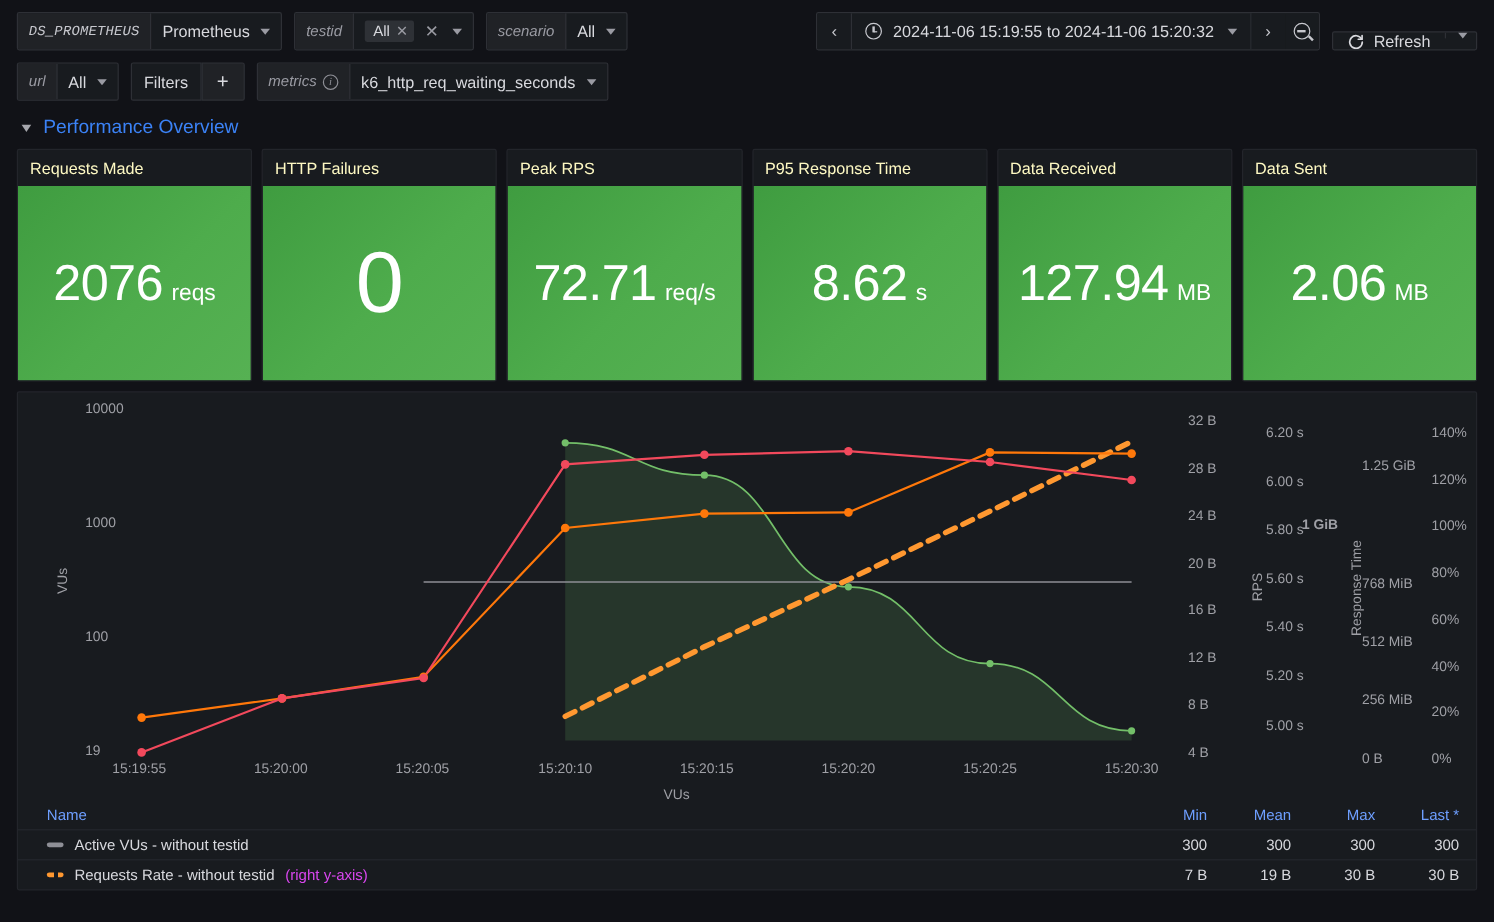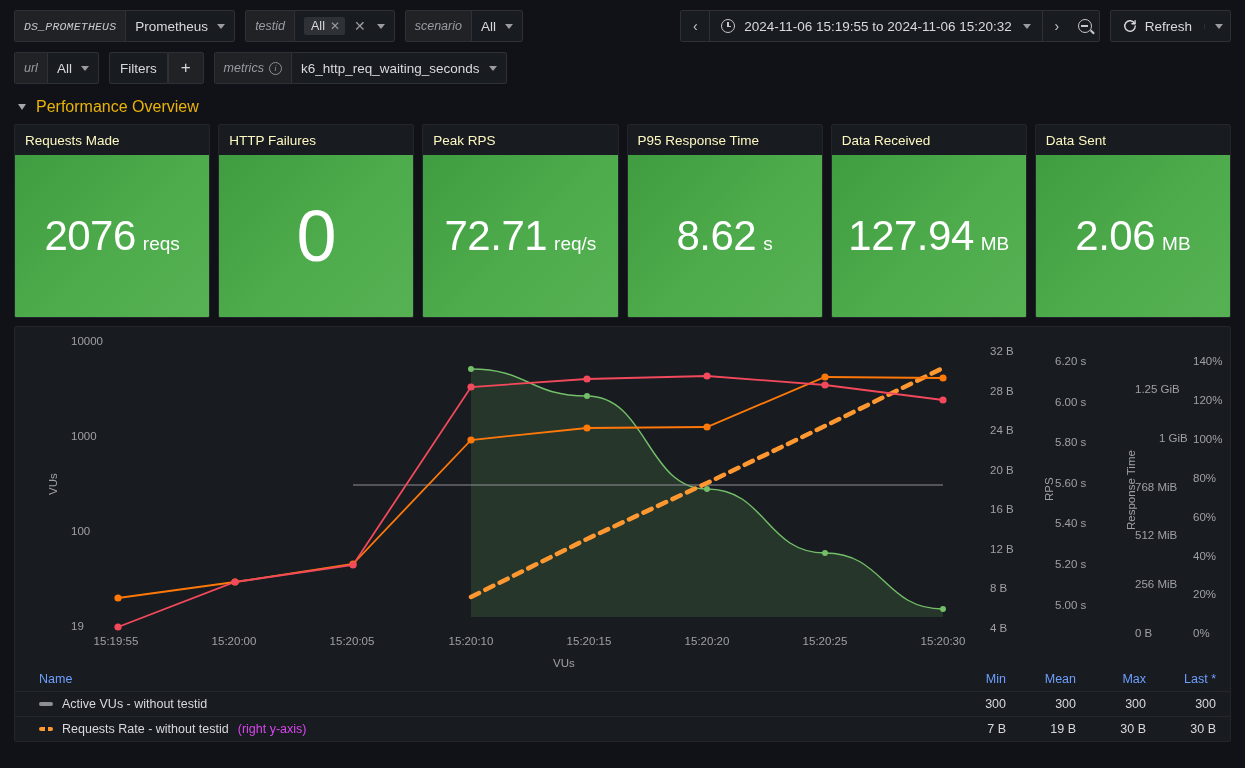--- a/index.html
+++ b/index.html
@@ -78,8 +78,8 @@
   .zoomout::before { content:""; position:absolute; left:2.2px; top:5.2px; width:7px; height:1.4px; background:#c7c8ce; }
   .zoomout::after  { content:""; position:absolute; left:11px; top:11px; width:5px; height:1.6px; background:#c7c8ce; transform: rotate(45deg); }
   .refresh-box {
-    display:flex; align-items:center; margin-left: 10px;
-    border: 1px solid #2e3036; border-radius: 2px; background:#181b1f; overflow:hidden;
+    display:flex; align-items:flex-start; margin-left: 10px;
+    border: 1px solid #2e3036; border-radius: 2px; background:#181b1f; overflow:hidden;margin-top:16px;
   }
   .refresh-main { display:flex; align-items:center; gap:8px; padding: 0 12px; font-size: 13.5px; color:#d8d9de;}
   .refresh-caret { display:flex; align-items:center; justify-content:center; width:26px; border-left:1px solid #2e3036; }

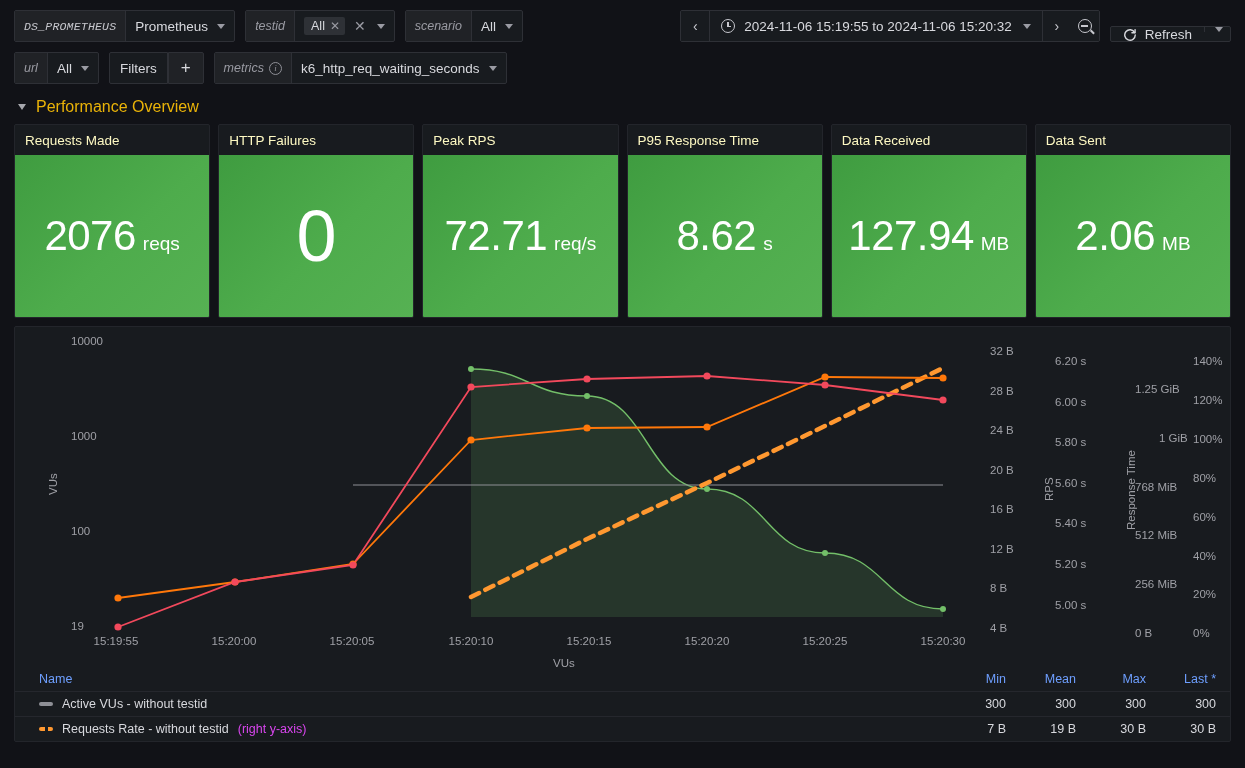--- a/index.html
+++ b/index.html
@@ -87,7 +87,7 @@
   
   .row-header {
     display: flex; align-items: center; gap: 10px;
-    padding: 14px 14px 8px 18px; font-size: 16px; color: #eab308; font-weight: 500;
+    padding: 14px 14px 8px 18px; font-size: 16px; color: #3b82f6; font-weight: 500;
   }
   .row-caret { width:0;height:0;border-left:4.5px solid transparent;border-right:4.5px solid transparent;border-top:6px solid #a6a7ad;}
 

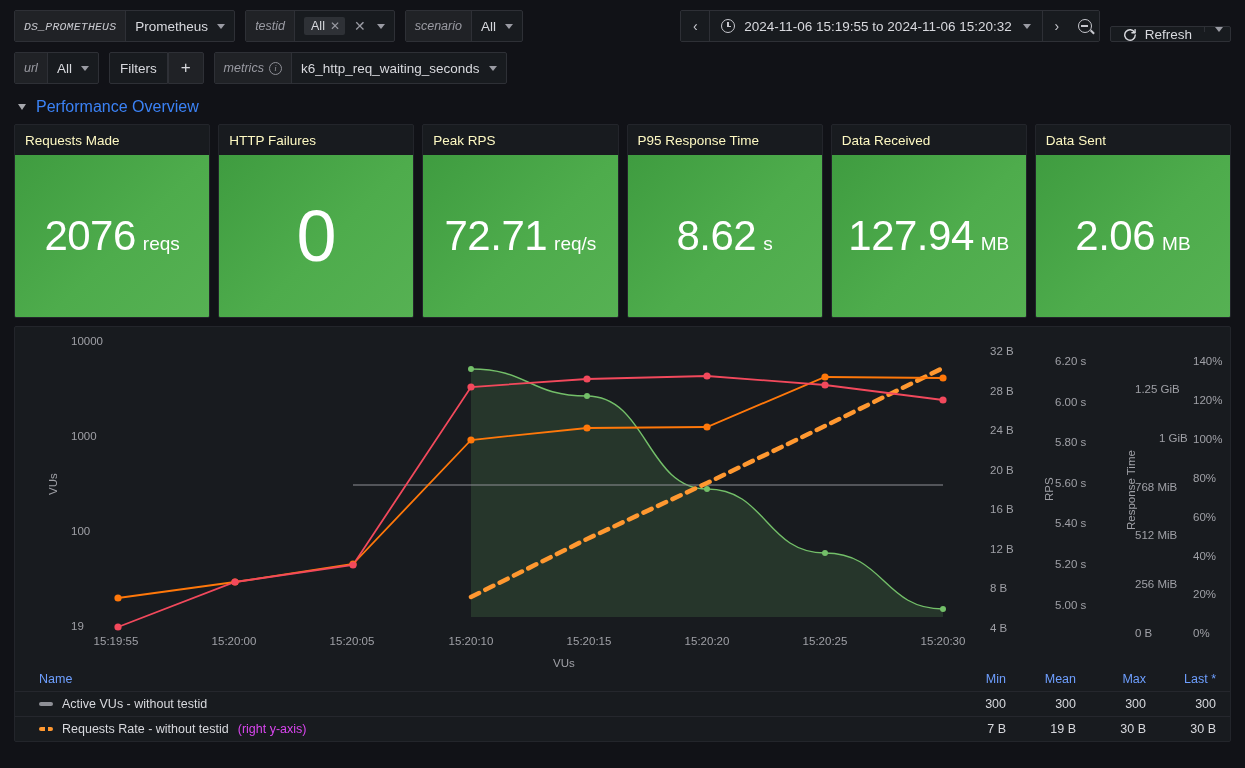--- a/index.html
+++ b/index.html
@@ -341,7 +341,7 @@
       <div class="tick" style="left: 1040px; top: 271.6px;">5.00 s</div>
       <div class="axis-title rot" style="left: 1028px; top: 174px;">RPS</div>
       <div class="tick" style="left: 1120px; top: 56px;">1.25 GiB</div>
-      <div class="tick" style="left: 1144px; top: 104.8px;">1 GiB</div>
+      <div class="tick" style="left: 1070px; top: 104.8px; font-weight: bold;">1 GiB</div>
       <div class="tick" style="left: 1120px; top: 153.6px;">768 MiB</div>
       <div class="tick" style="left: 1120px; top: 202.4px;">512 MiB</div>
       <div class="tick" style="left: 1120px; top: 251.2px;">256 MiB</div>

